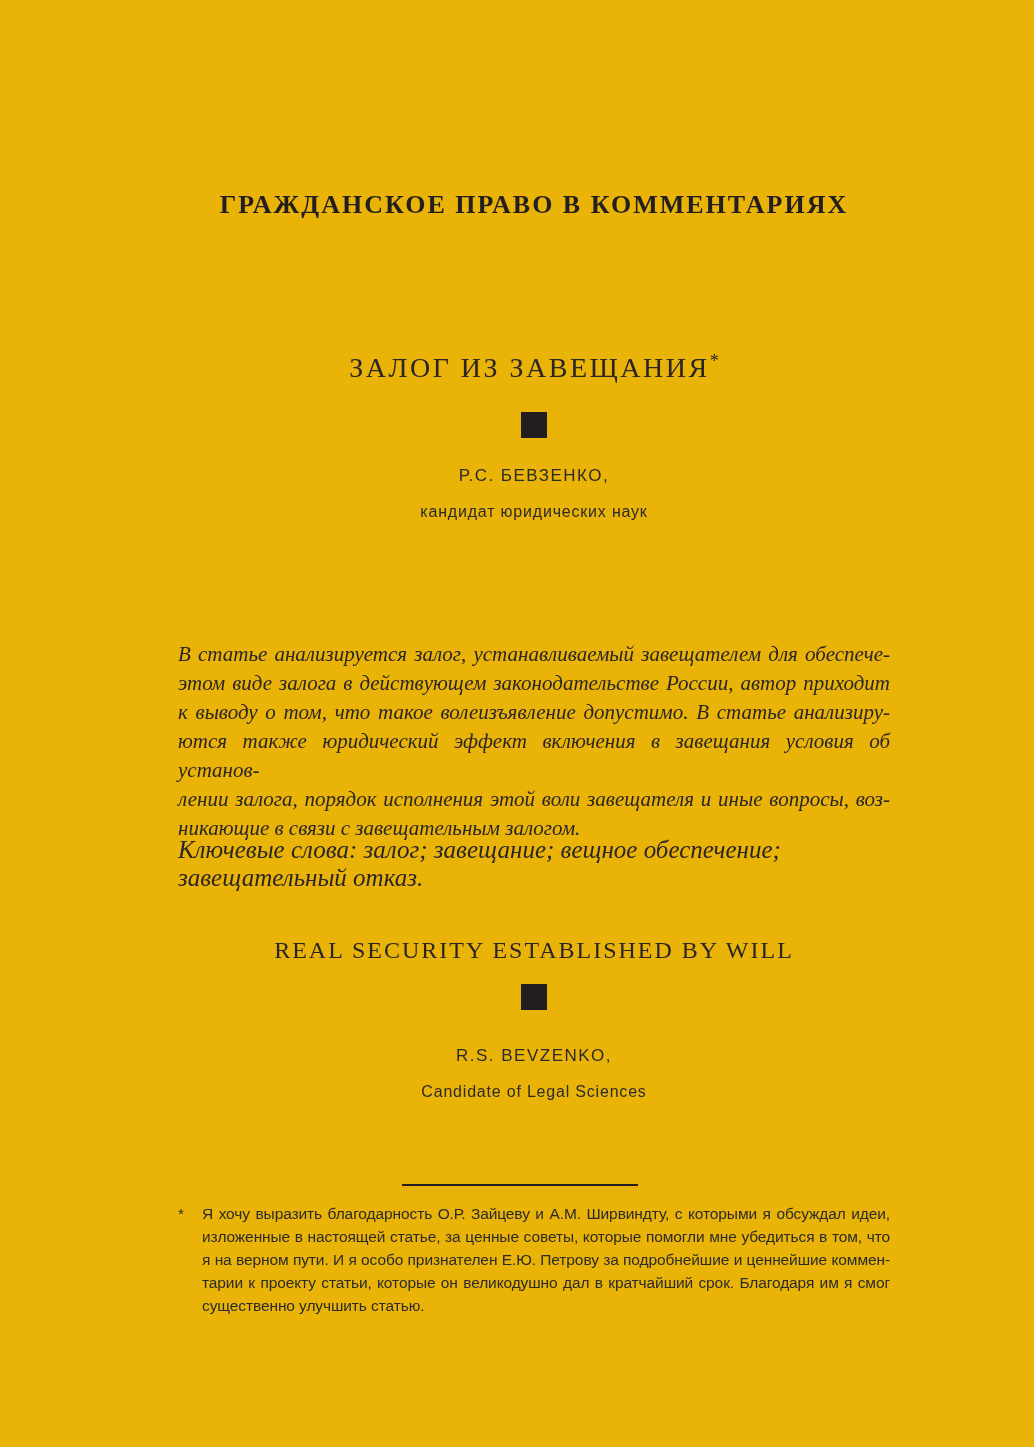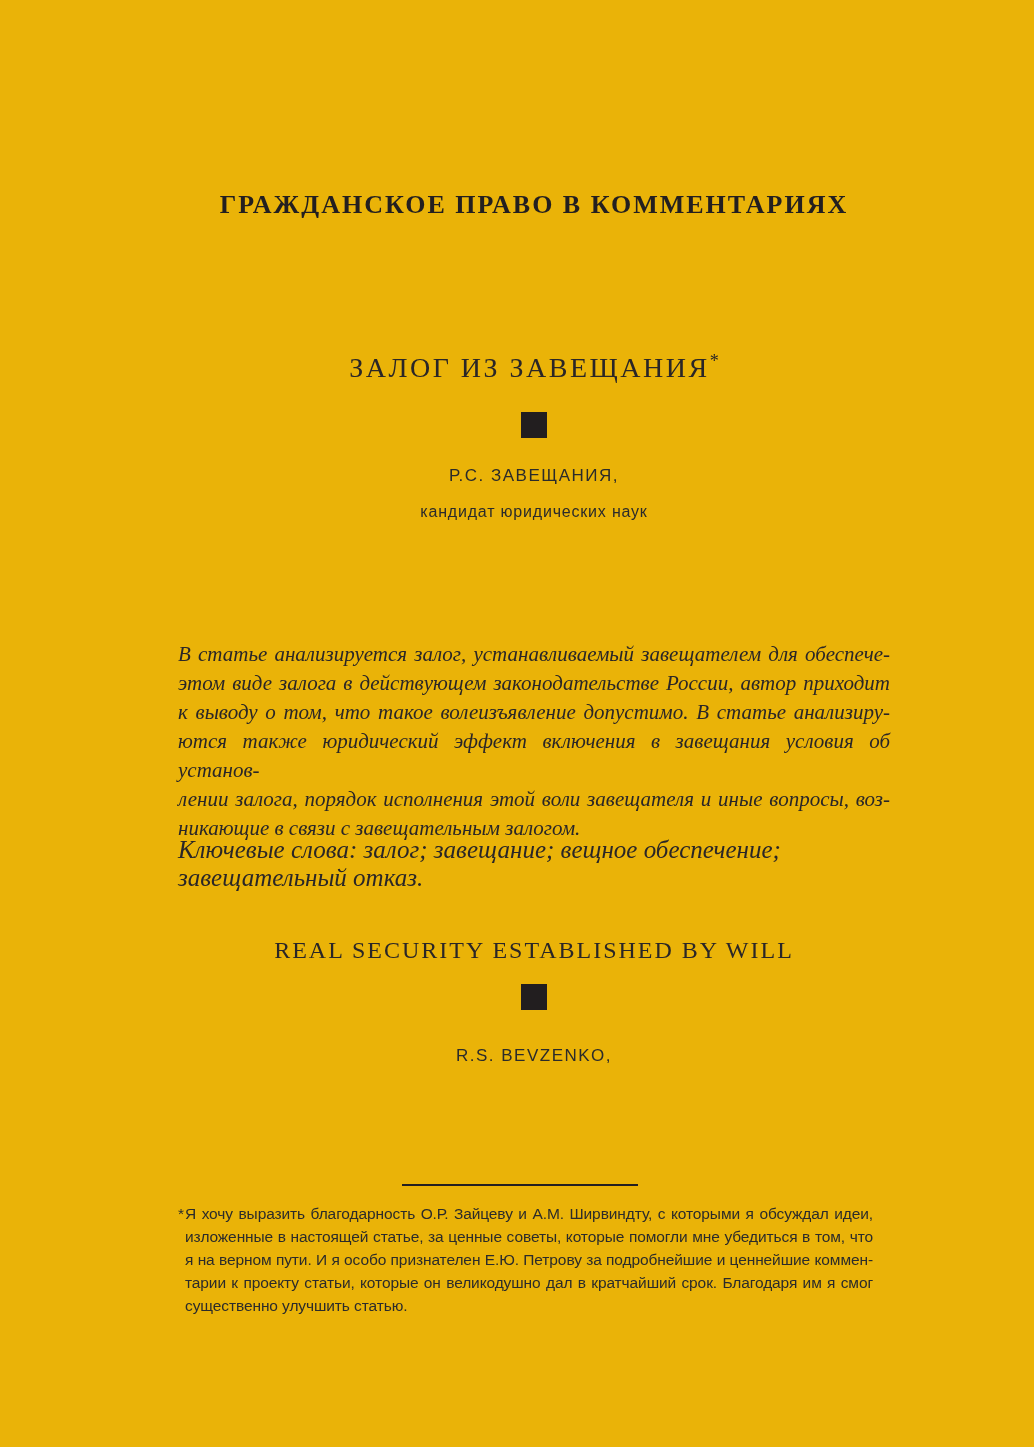--- a/index.html
+++ b/index.html
@@ -140,7 +140,7 @@
     <span class="black-square"></span>
   </div>
 
-  <div class="col centered author-ru author-line">Р.С. ЗАВЕЩАНИЯ,</div>
+  <div class="col centered author-ru author-line">Р.С. БЕВЗЕНКО,</div>
 
   <div class="col centered degree-ru degree-line">кандидат юридических наук</div>
 

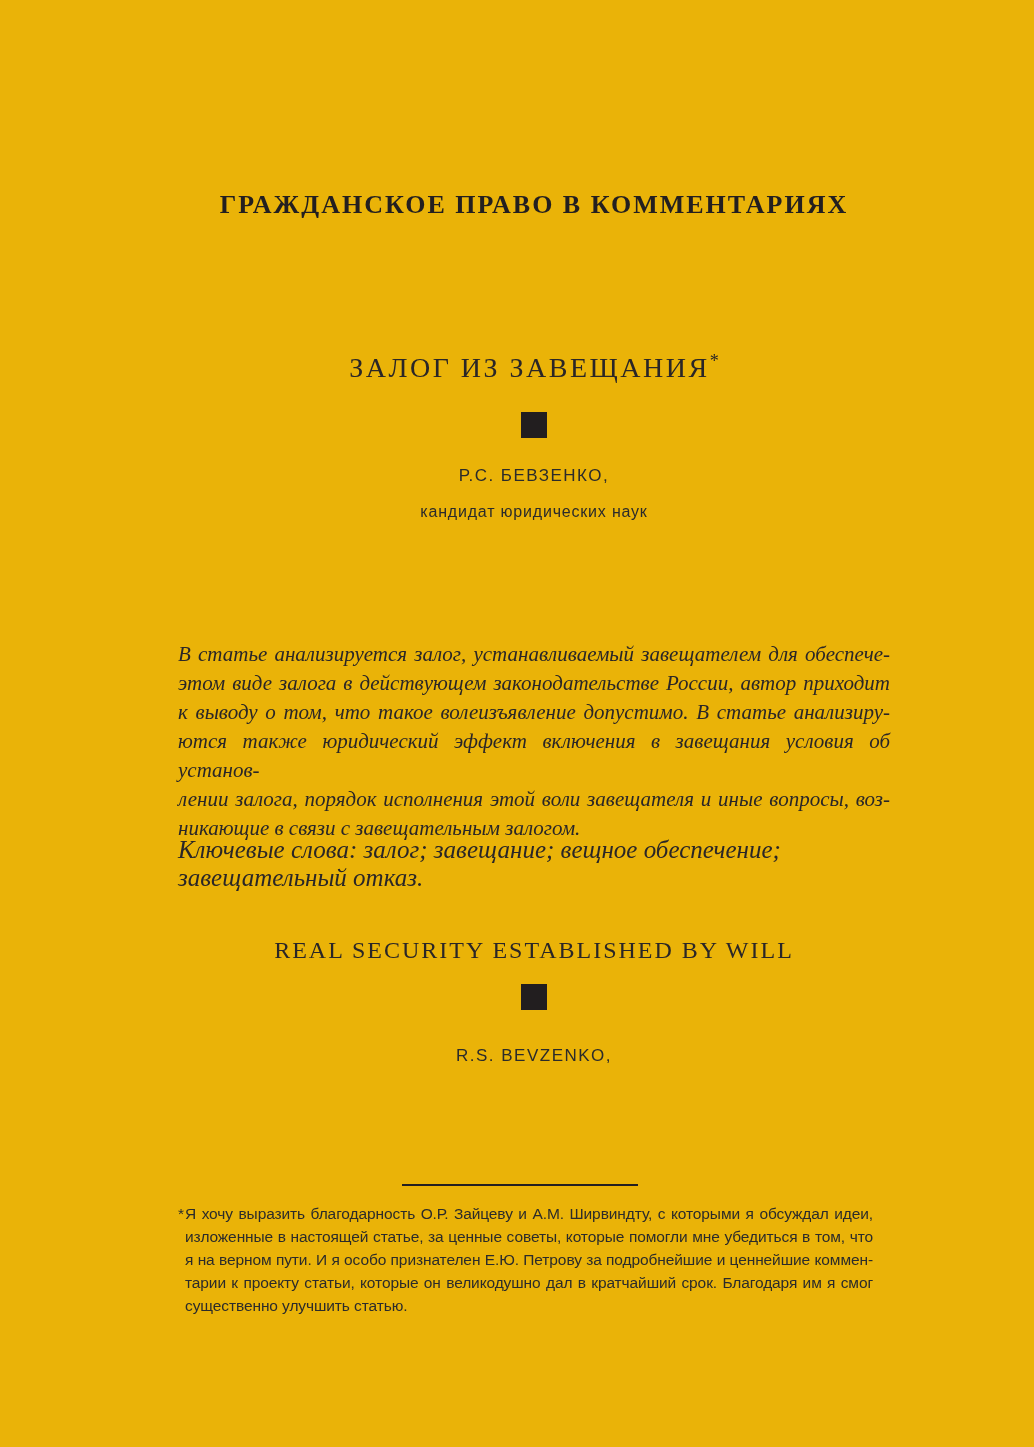--- a/index.html
+++ b/index.html
@@ -164,6 +164,7 @@
 
   <div class="col centered author-en author-line">R.S. BEVZENKO,</div>
 
+  <div class="col centered degree-en degree-line">Candidate of Legal Sciences</div>
 
   <div class="footnote-rule"></div>
 

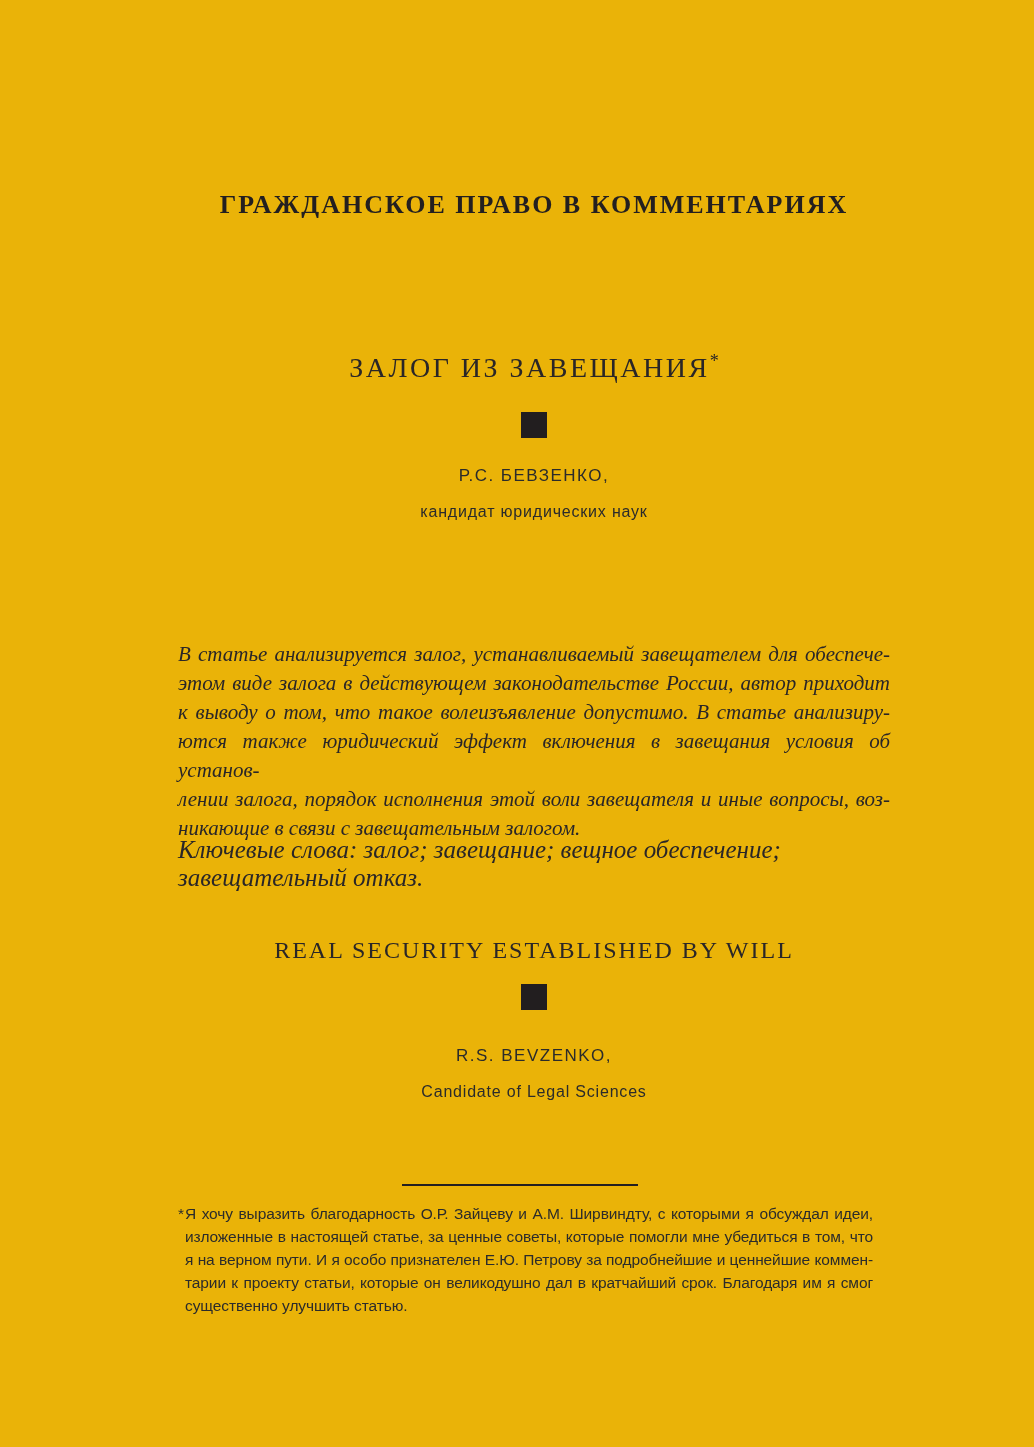--- a/index.html
+++ b/index.html
@@ -123,7 +123,7 @@
     top: 0;
   }
   .fn-text {
-    margin-left: 7px;
+    margin-left: 24px;
     width: 688px;
   }
 </style>

